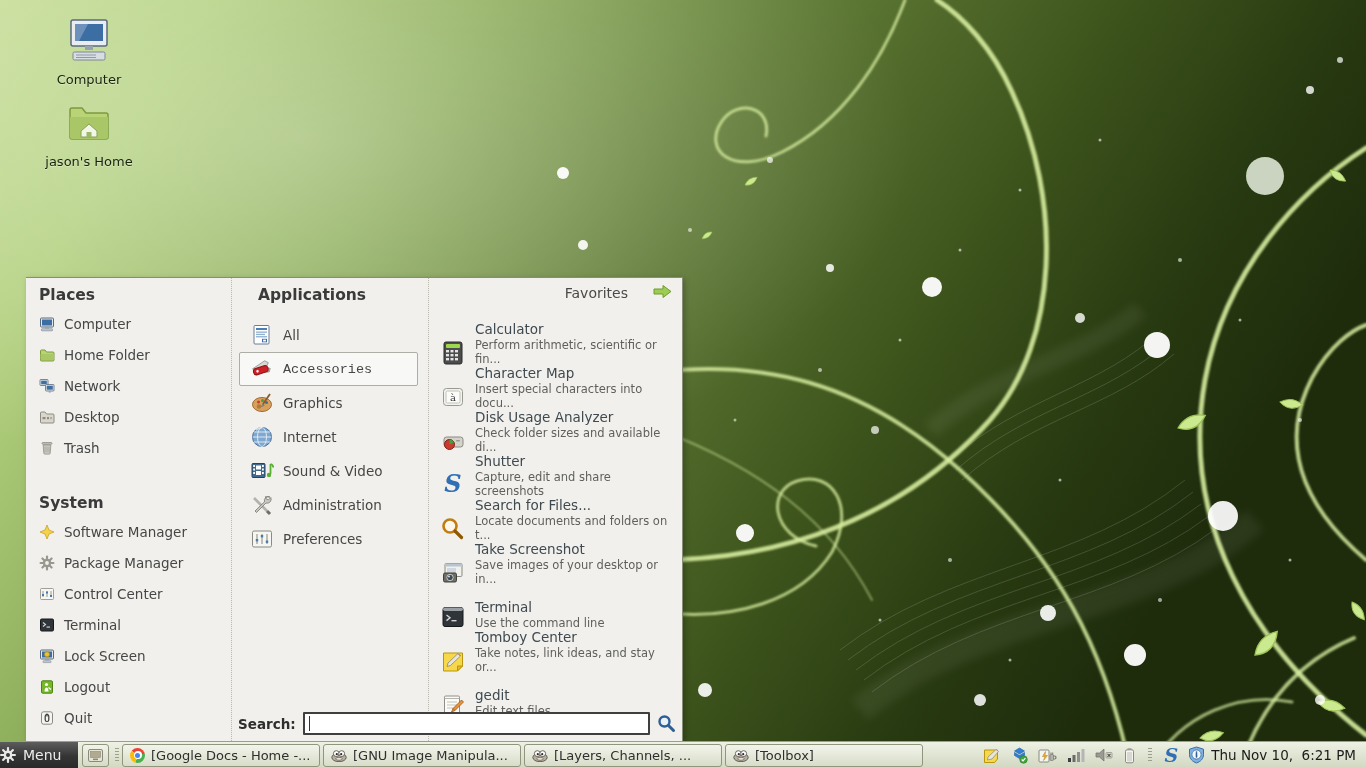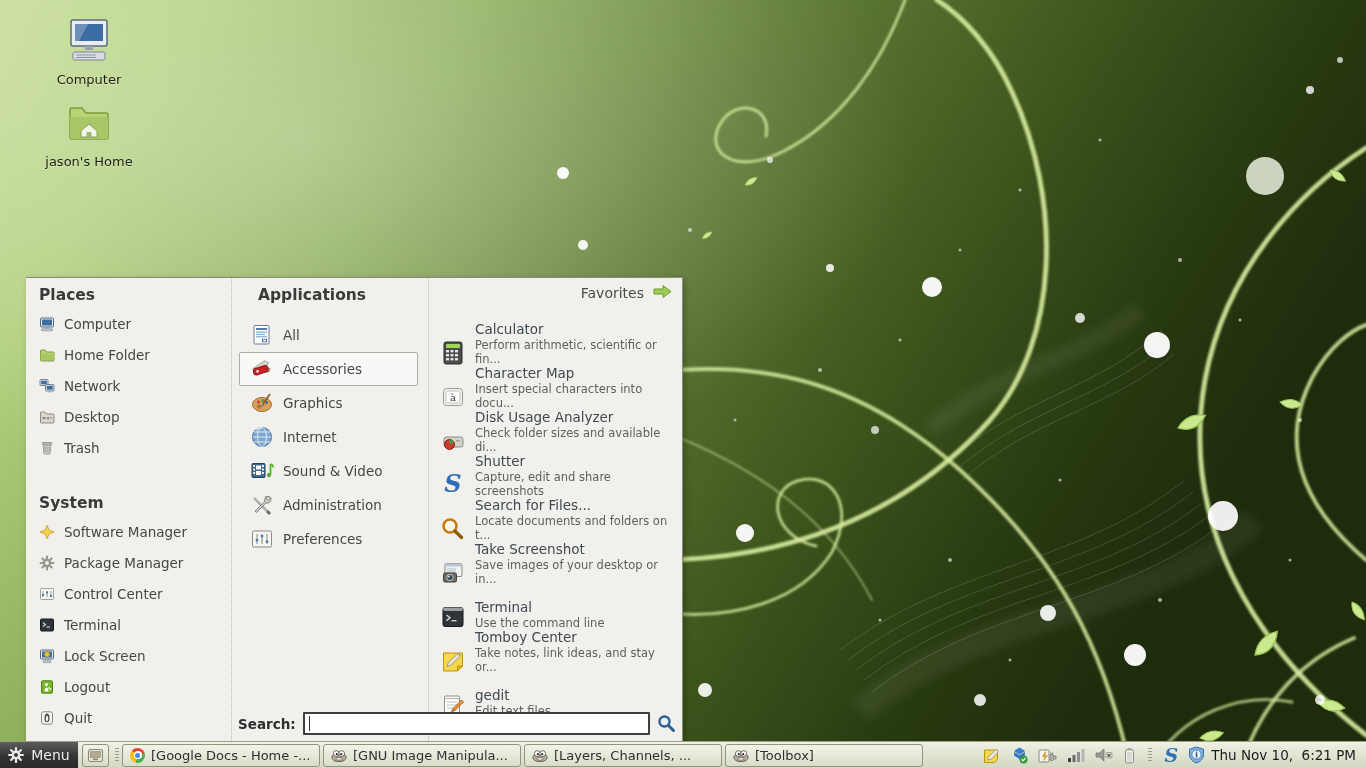--- a/index.html
+++ b/index.html
@@ -29,7 +29,7 @@
   .i24{width:24px;height:24px;flex:0 0 24px;display:inline-flex;}
 
   .col-right{position:absolute;left:404px;top:0;width:253px;height:100%;}
-  .fav-row{position:absolute;top:6px;right:10px;display:flex;align-items:center;gap:8px;cursor:pointer;}
+  .fav-row{position:absolute;top:6px;right:10px;display:flex;align-items:center;gap:24px;cursor:pointer;}
   .fav-row span{font-size:14px;color:#4a4a4a;}
   .alist{list-style:none;margin:0;padding:0;position:absolute;top:44px;left:6px;right:4px;}
   .alist li{height:44px;display:flex;align-items:flex-end;gap:9px;padding-left:4px;cursor:pointer;}

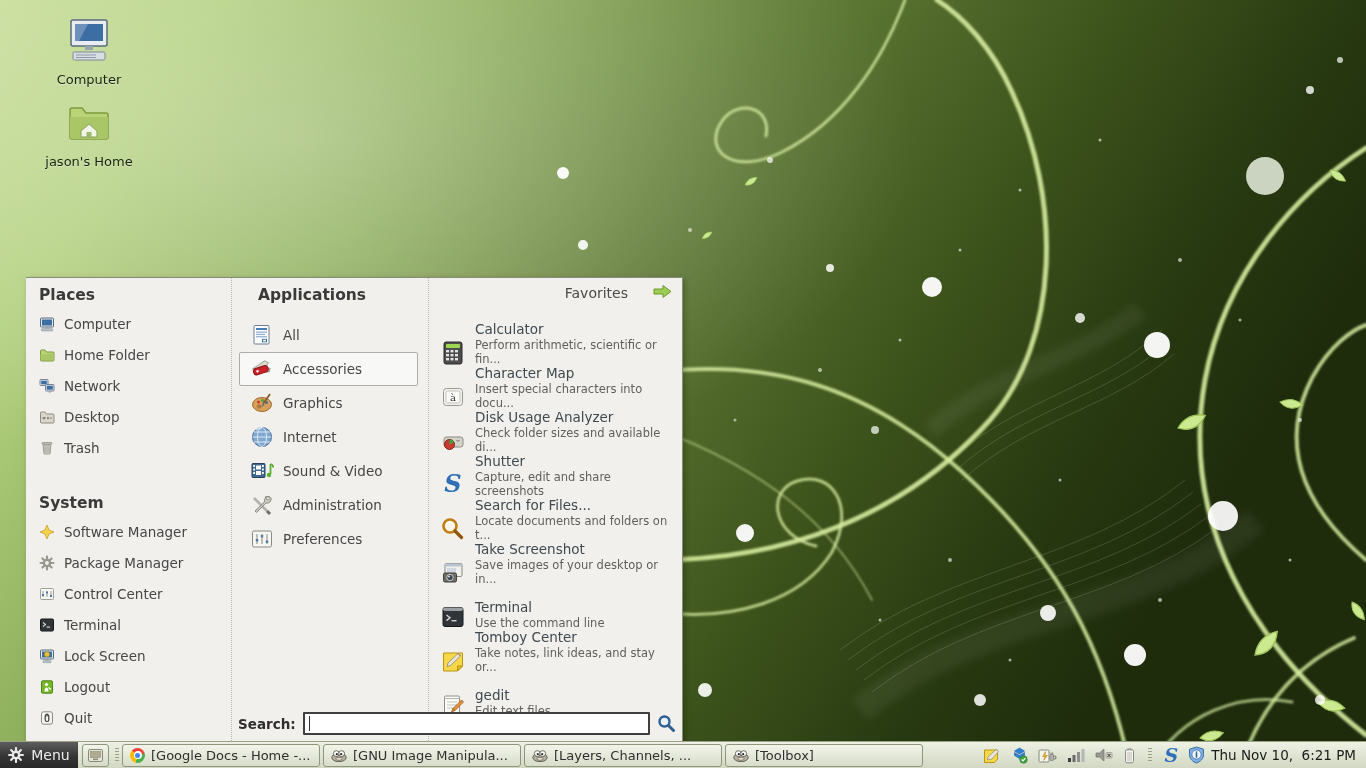--- a/index.html
+++ b/index.html
@@ -25,7 +25,7 @@
   .col-mid h2{padding:8px 0 0 25px;}
   .clist{list-style:none;margin:0;padding:0;position:absolute;top:40px;left:6px;right:10px;}
   .clist li{height:34px;display:flex;align-items:center;gap:9px;padding-left:10px;font-size:13.5px;color:#464646;cursor:pointer;border:1px solid transparent;border-radius:2px;box-sizing:border-box;}
-  .clist li.selected{background:#f8f8f6;border-color:#aeaea6;}
+  .clist li.selected{background:#f8f8f6;border-color:#aeaea6;font-family:Liberation Mono, monospace;}
   .i24{width:24px;height:24px;flex:0 0 24px;display:inline-flex;}
 
   .col-right{position:absolute;left:404px;top:0;width:253px;height:100%;}

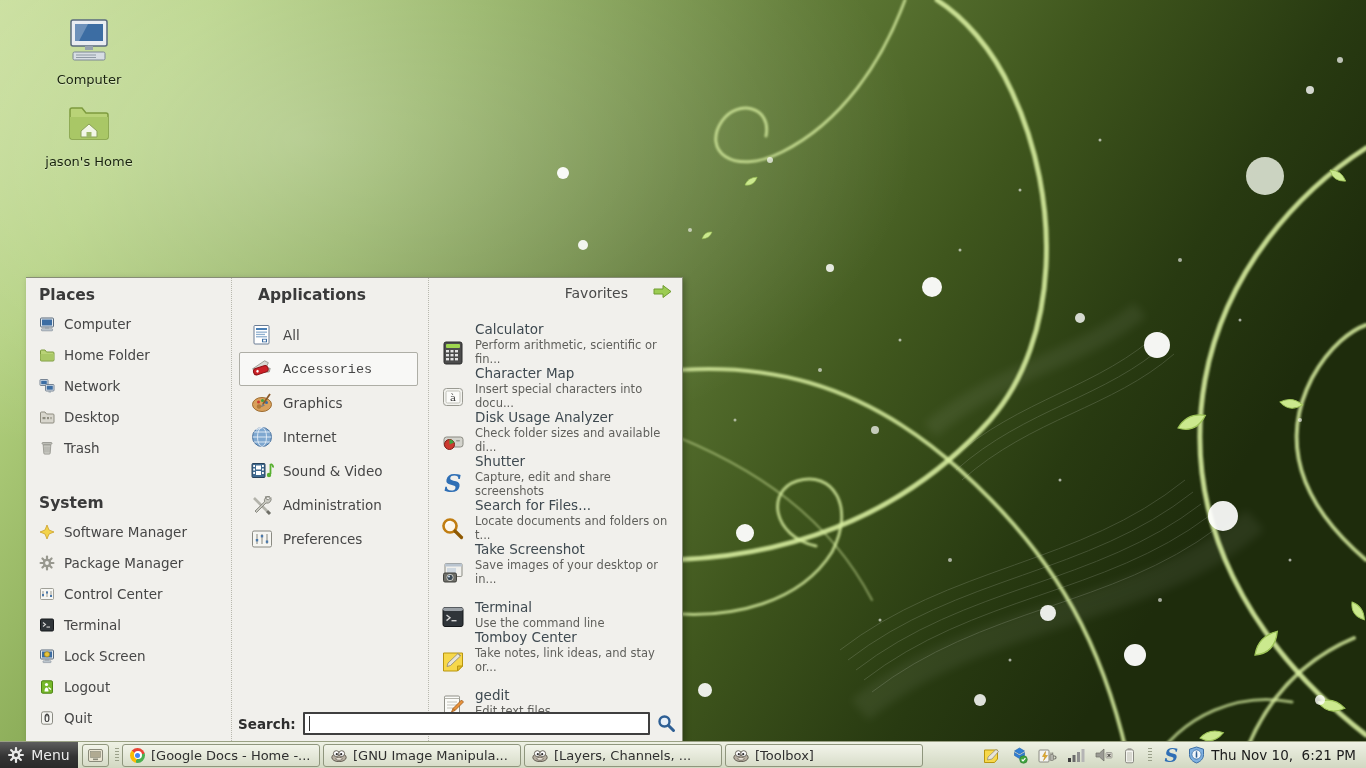--- a/index.html
+++ b/index.html
@@ -45,7 +45,7 @@
 
   
   .taskbar{position:absolute;left:0;bottom:0;width:1366px;height:27px;background:linear-gradient(#eef1e4,#d2d8c2);border-top:1px solid #9aa184;box-sizing:border-box;display:flex;align-items:center;z-index:10;}
-  .menu-btn{height:100%;width:78px;background:linear-gradient(#5d5d5d,#343434 55%,#2a2a2a);display:flex;align-items:center;justify-content:center;gap:7px;color:#ececec;font-size:14px;cursor:pointer;flex:0 0 auto;}
+  .menu-btn{height:100%;width:78px;background:linear-gradient(#5d5d5d,#343434 55%,#2a2a2a);display:flex;align-items:center;justify-content:flex-start;gap:7px;color:#ececec;font-size:14px;cursor:pointer;flex:0 0 auto;}
   .sd-btn{width:25px;height:21px;margin:0 3px 0 4px;background:linear-gradient(#f2f4ea,#d6dbc7);border:1px solid #8f967d;border-radius:3px;display:grid;place-items:center;cursor:pointer;flex:0 0 auto;}
   .grip{width:4px;height:15px;margin:0 3px;background:repeating-linear-gradient(#9aa089 0 1px,transparent 1px 3px);flex:0 0 auto;}
   .win-btn{height:23px;width:198px;display:flex;align-items:center;gap:6px;padding:0 7px;margin-right:3px;background:linear-gradient(#f2f4ea,#d8ddc9);border:1px solid #8f967d;border-radius:3px;box-sizing:border-box;cursor:pointer;flex:0 0 auto;overflow:hidden;}

